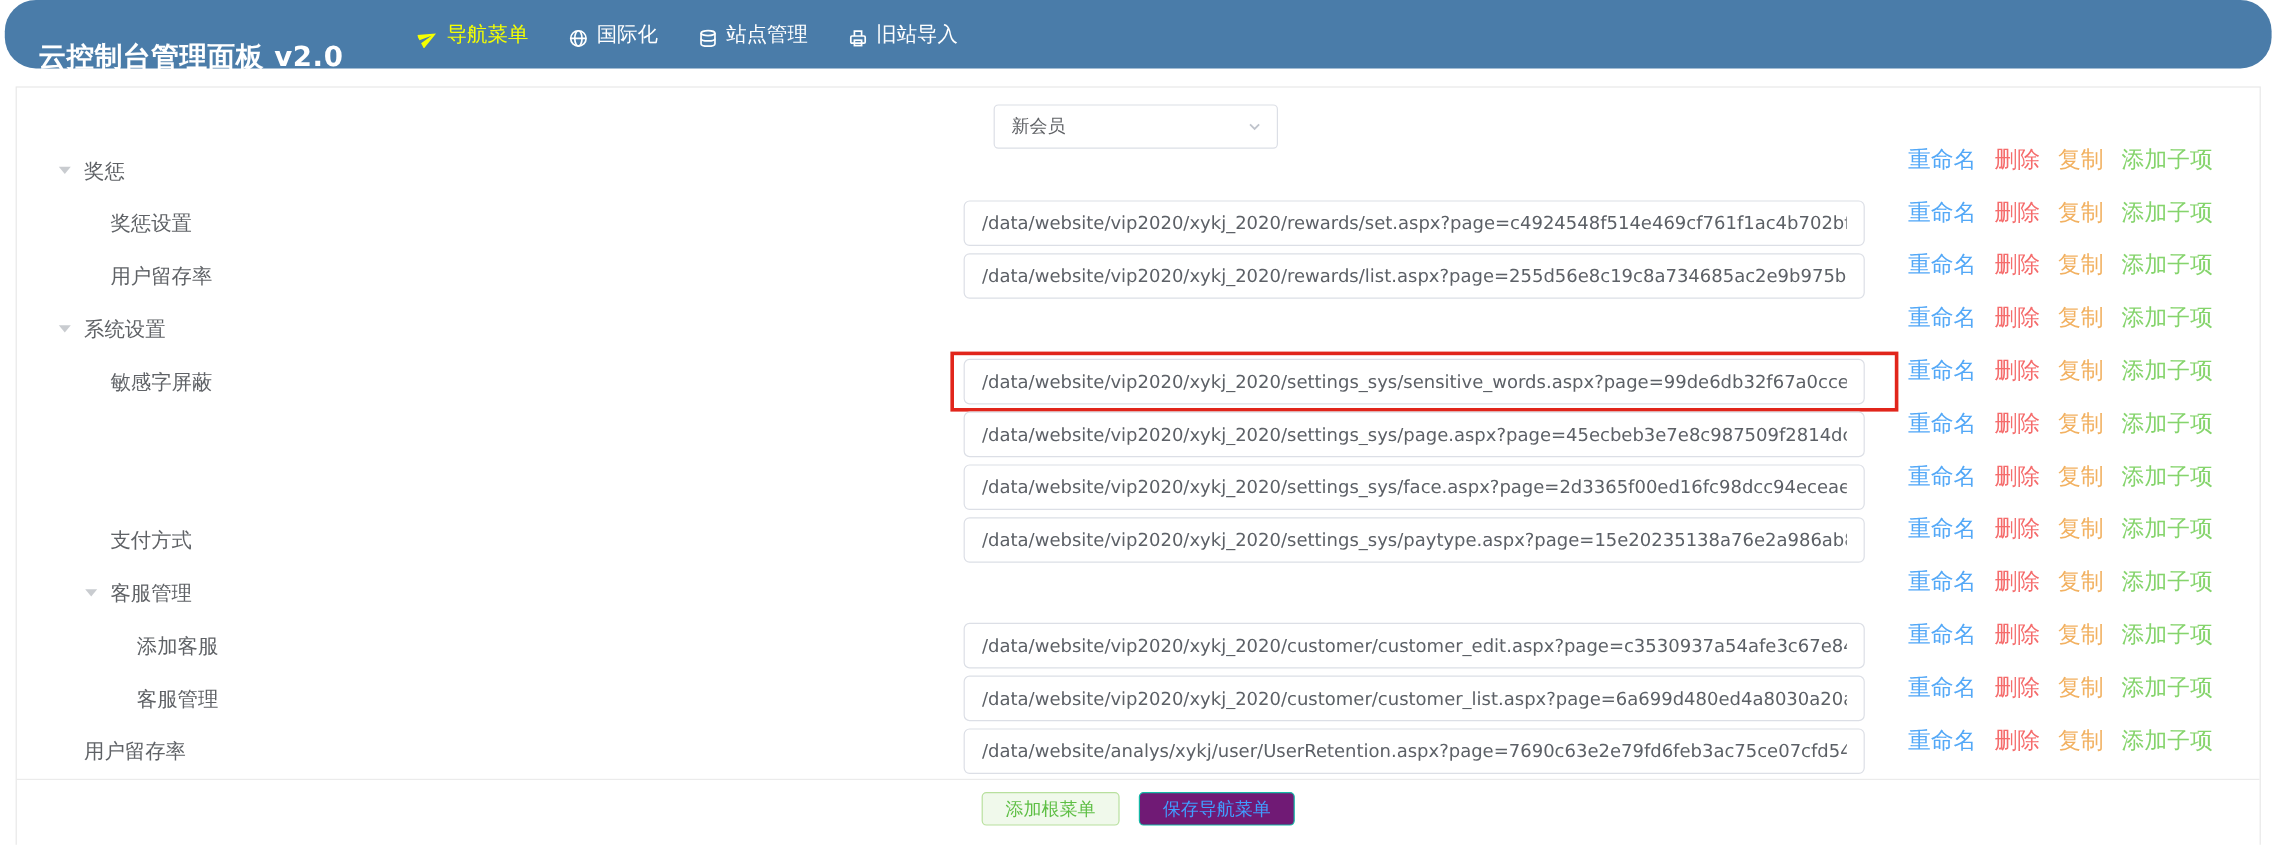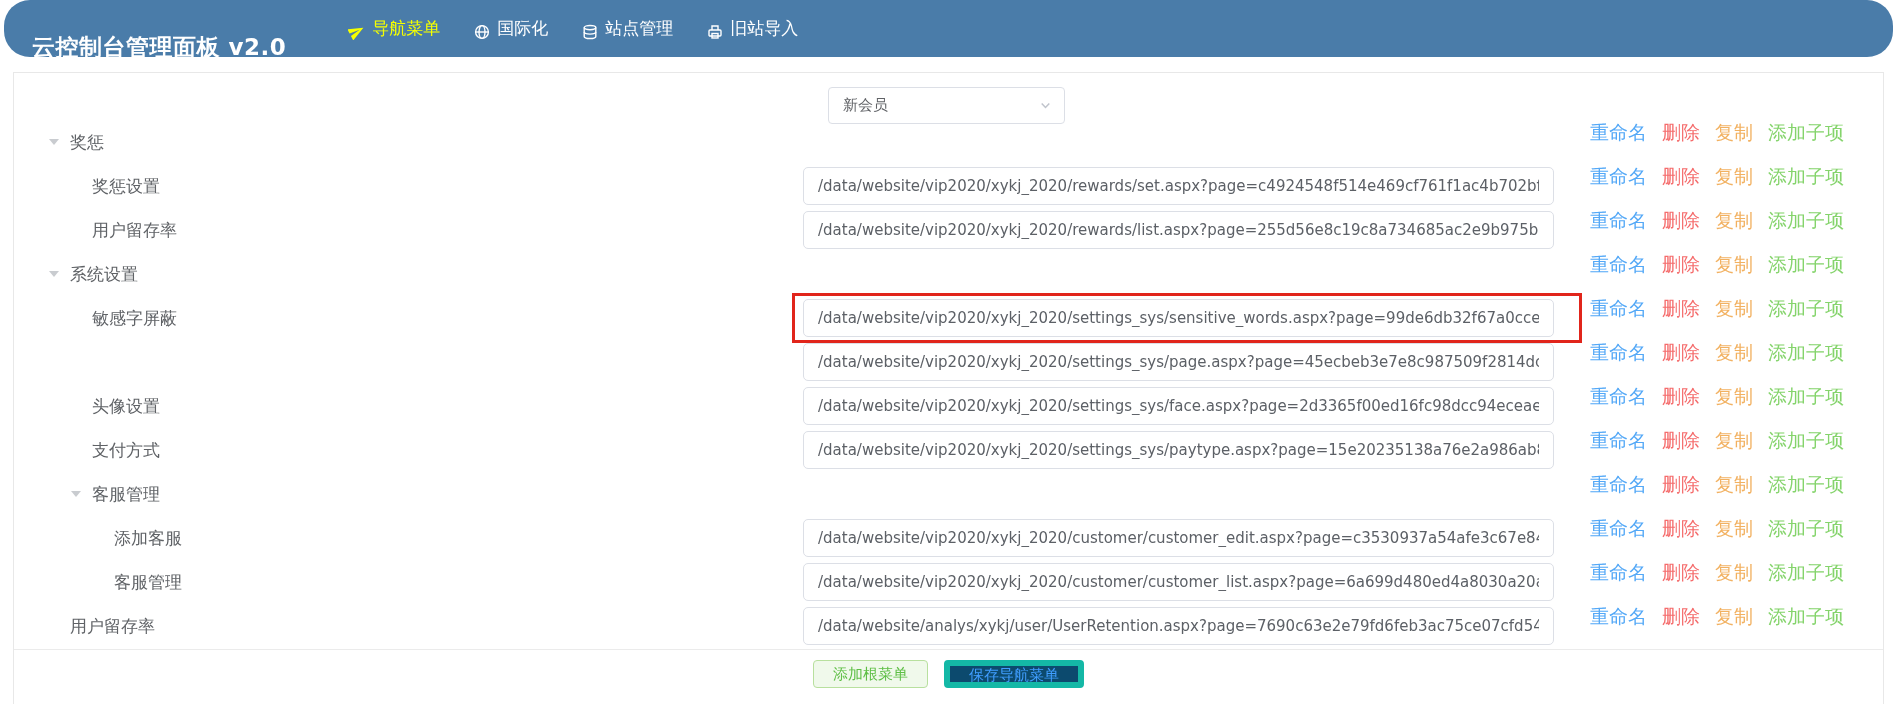--- a/index.html
+++ b/index.html
@@ -187,10 +187,6 @@
         </div>
       </div>
       <div class="row">
-        <div class="tree-cell" style="padding-left: 57px;">
-          <span class="tri-slot"></span>
-          <span class="tree-label">头像设置</span>
-        </div>
         <input class="url-input" value="/data/website/vip2020/xykj_2020/settings_sys/face.aspx?page=2d3365f00ed16fc98dcc94eceae9db15" style="">
         <div class="actions">
           <a style="color: rgb(83, 168, 247);">重命名</a>

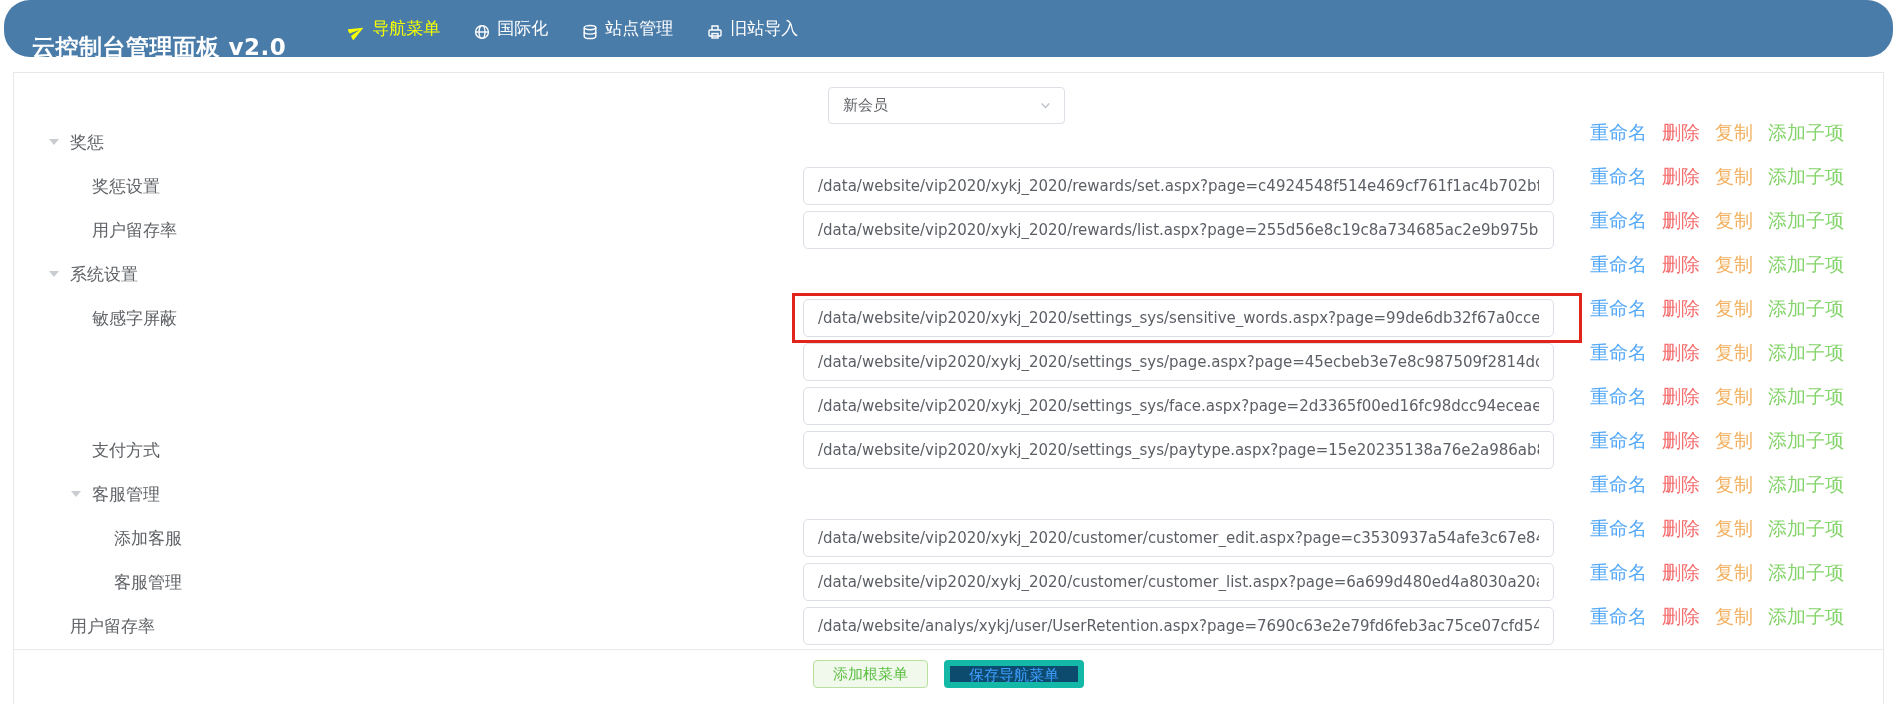--- a/index.html
+++ b/index.html
@@ -48,7 +48,7 @@
   .btn { height:28px; border-radius:4px; font-size:15px; padding:0 19px;
     cursor:pointer; font-family:inherit; }
   .btn-green { background:#f0f9eb; border:1px solid #b8e09e; color:#5ebf45; }
-  .btn-blue  { background:#0c4a6e; border:6px solid #14b8a6; color:#409eff; }
+  .btn-blue  { background:#701a75; border:1px solid #14b8a6; color:#409eff; }
 </style>
 </head>
 <body>

